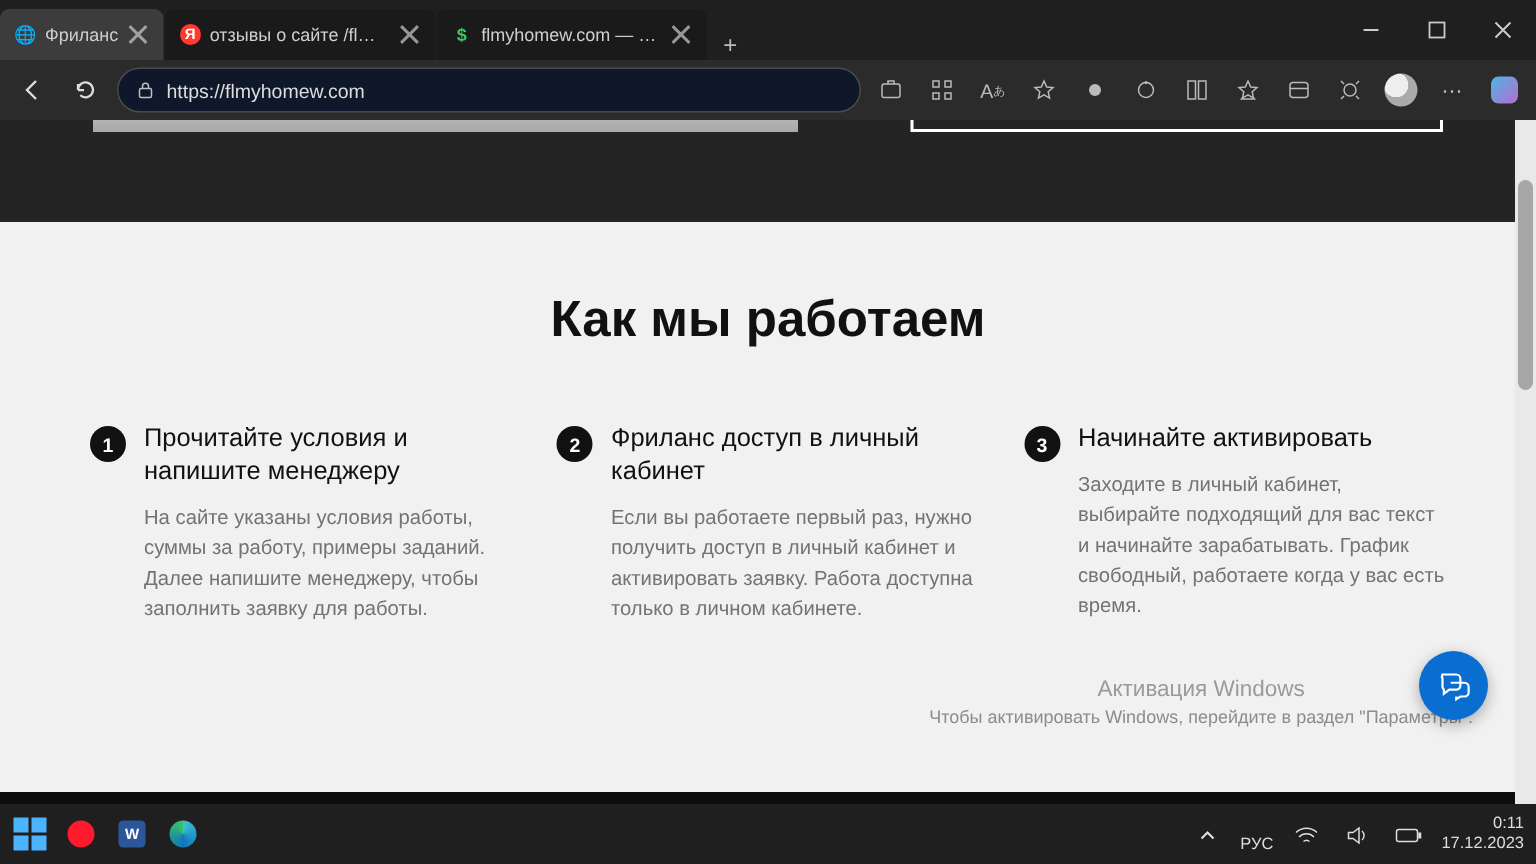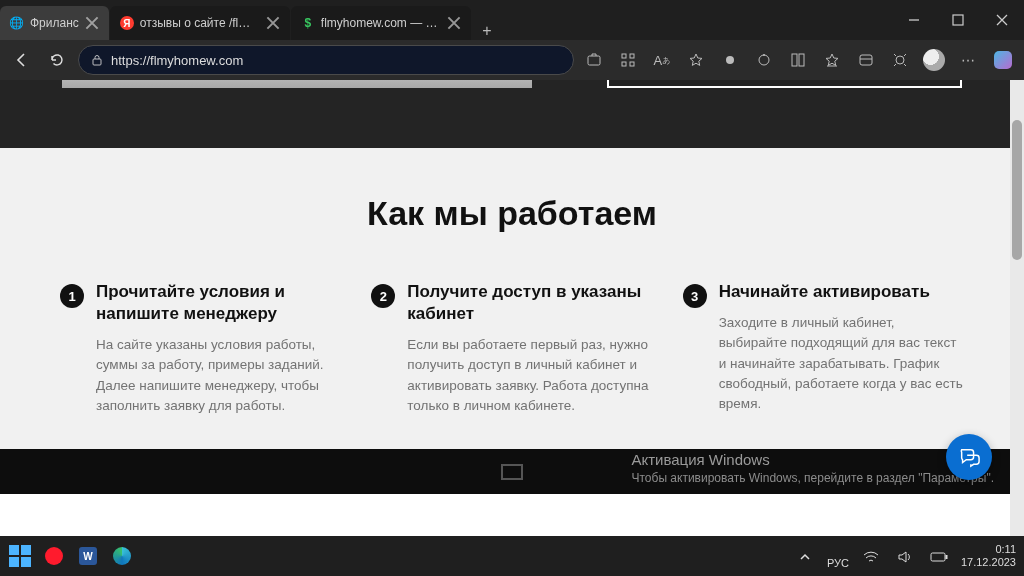--- a/index.html
+++ b/index.html
@@ -34,7 +34,7 @@
 .hero-imgbox{width:470px;height:28px;background:linear-gradient(#cfcfcf,#a8a8a8);margin-top:-20px}
 .hero-card{width:355px;height:28px;border:2px solid #fff;margin-top:-20px}
 
-.how{background:#f1f1f1;height:301px;display:flex;flex-direction:column;align-items:center;position:relative;padding:0 60px}
+.how{background:#f1f1f1;height:380px;display:flex;flex-direction:column;align-items:center;position:relative;padding:0 60px}
 .how h2{font-size:34px;font-weight:800;color:#111;margin-top:46px;margin-bottom:48px}
 .steps{display:flex;gap:30px;align-items:flex-start;width:100%}
 .step{flex:1;display:flex;gap:12px;align-items:flex-start}

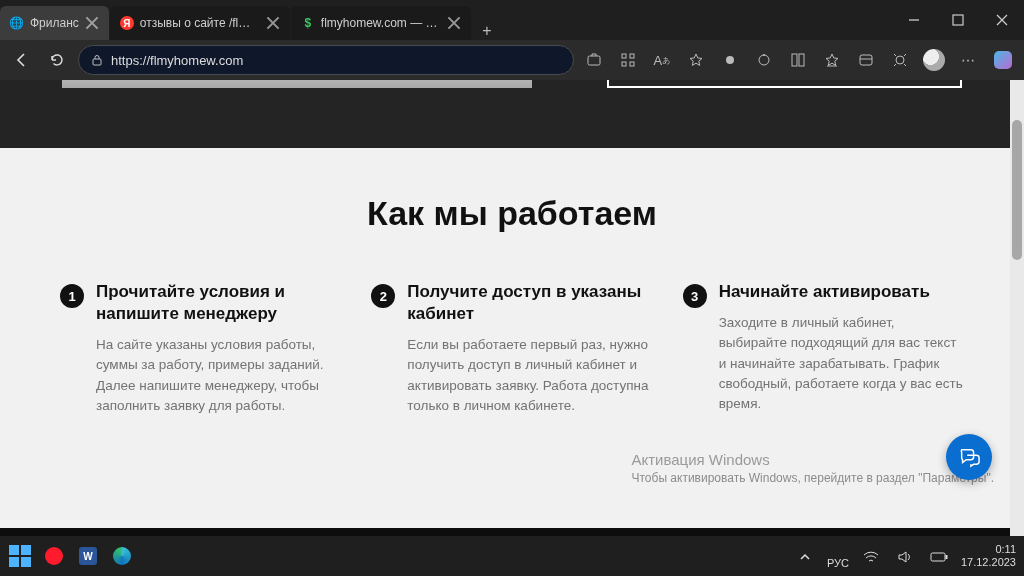--- a/index.html
+++ b/index.html
@@ -40,7 +40,7 @@
 .step{flex:1;display:flex;gap:12px;align-items:flex-start}
 .badge{width:24px;height:24px;border-radius:50%;background:#111;color:#fff;display:flex;align-items:center;justify-content:center;font-size:13px;font-weight:600;flex:none;margin-top:3px}
 .step-body{display:flex;flex-direction:column;gap:10px}
-.step-title{font-size:17px;font-weight:700;color:#111;line-height:1.3}
+.step-title{font-size:17px;font-weight:400;color:#111;line-height:1.3}
 .step-desc{font-size:13.5px;color:#737373;line-height:1.5}
 .footer-strip{height:45px;background:#0d0d0d;position:relative;display:flex;align-items:center;justify-content:center}
 .footer-strip::before{content:"";width:18px;height:12px;border:2px solid #555;display:block}

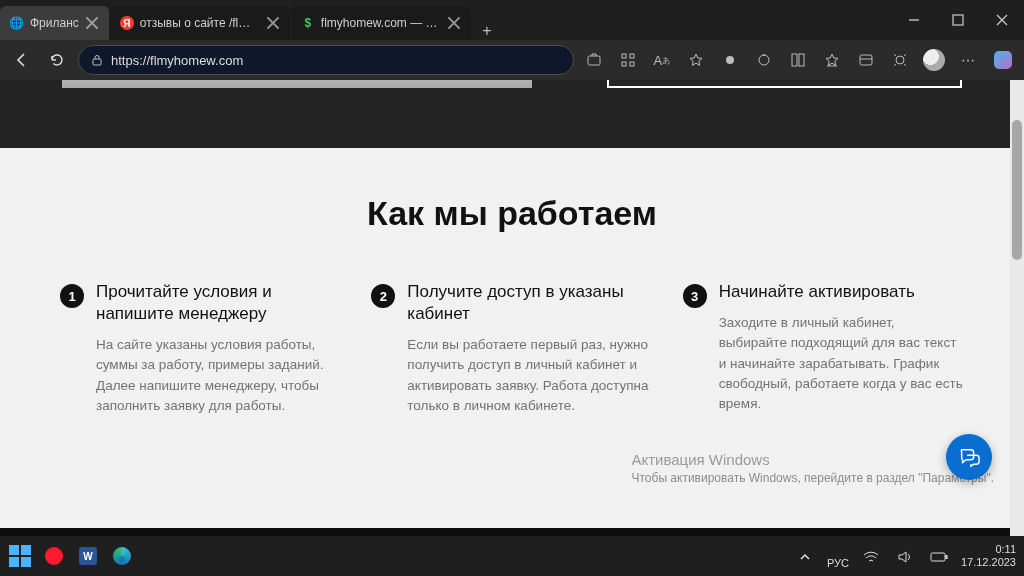--- a/index.html
+++ b/index.html
@@ -219,7 +219,7 @@
         <div class="step">
           <div class="badge">2</div>
           <div class="step-body">
-            <div class="step-title">Получите доступ в указаны кабинет</div>
+            <div class="step-title">Фриланс доступ в личный кабинет</div>
             <div class="step-desc">Если вы работаете первый раз, нужно получить доступ в личный кабинет и активировать заявку. Работа доступна только в личном кабинете.</div>
           </div>
         </div>

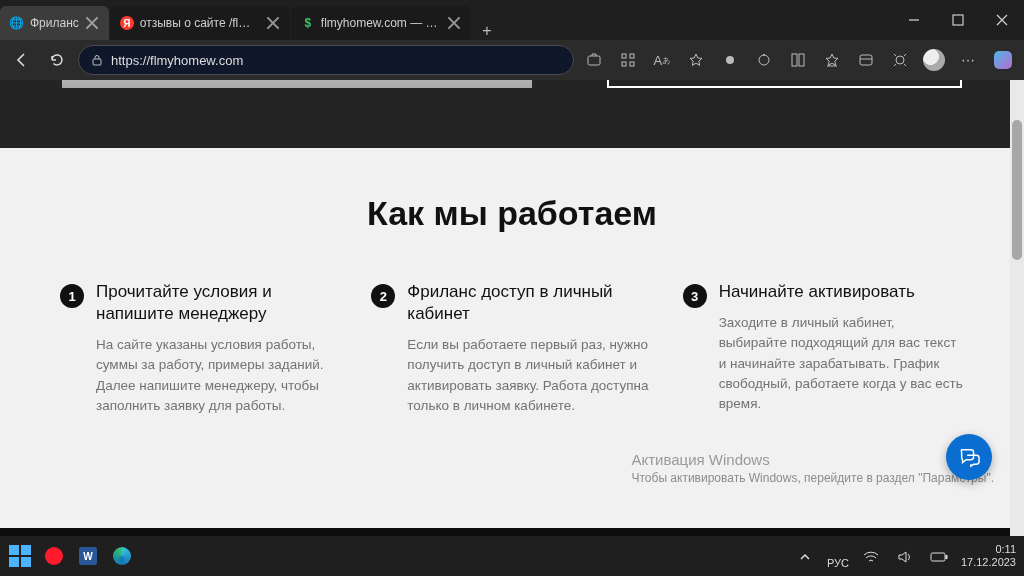--- a/index.html
+++ b/index.html
@@ -49,7 +49,7 @@
 .chat-btn{position:absolute;right:32px;bottom:56px;width:46px;height:46px;border-radius:50%;background:#0a6ed1;display:flex;align-items:center;justify-content:center;color:#fff;box-shadow:0 3px 10px rgba(0,0,0,.3)}
 .chat-ic{width:22px;height:22px;}
 
-.watermark{position:absolute;right:30px;bottom:50px;text-align:left;color:#8c8c8c;font-size:12px;line-height:1.35;pointer-events:none}
+.watermark{position:absolute;right:42px;bottom:50px;text-align:center;color:#8c8c8c;font-size:12px;line-height:1.35;pointer-events:none}
 .watermark .t{font-size:15px;color:#9a9a9a}
 
 .taskbar{height:40px;background:#1f1f1f;display:flex;align-items:center;justify-content:space-between;padding:0 8px;color:#ddd;font-size:11px}

